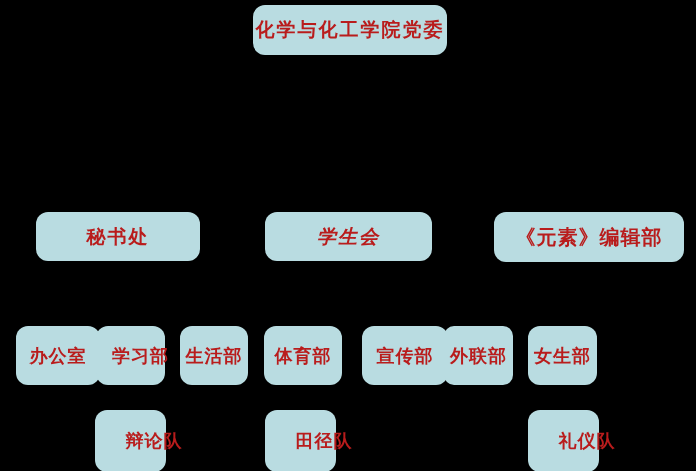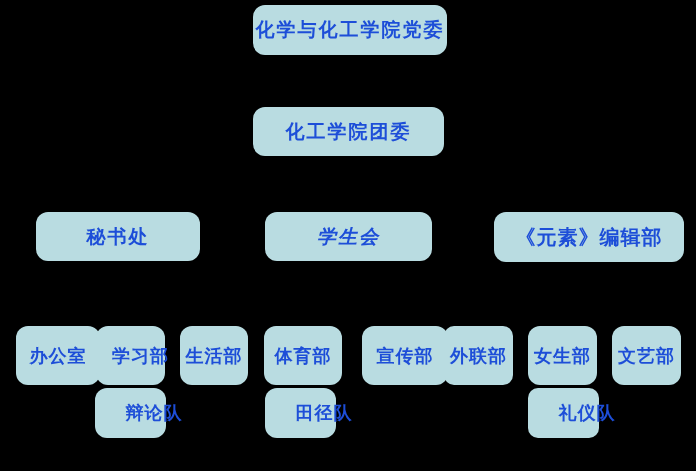--- a/index.html
+++ b/index.html
@@ -22,7 +22,7 @@
     display: flex;
     align-items: center;
     justify-content: center;
-    color: #1d4ed8;
+    color: #b91c1c;
     font-weight: bold;
     letter-spacing: 2px;
     white-space: nowrap;

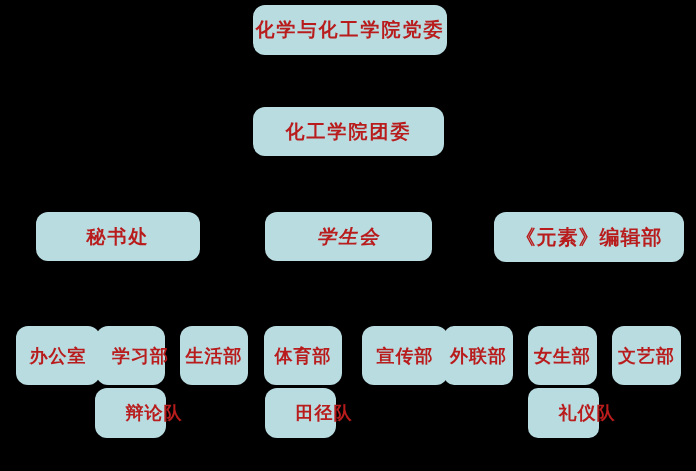--- a/index.html
+++ b/index.html
@@ -60,7 +60,6 @@
 
   <div class="node n-party">化学与化工学院党委</div>
 
-  <div class="node n-league">化工学院团委</div>
 
   <div class="node n-secretariat">秘书处</div>
   <div class="node n-union">学生会</div>

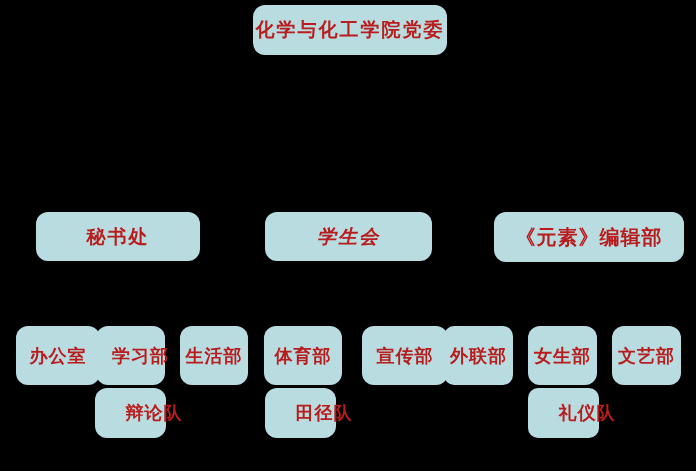--- a/index.html
+++ b/index.html
@@ -72,7 +72,6 @@
   <div class="node lvl4 n-publicity">宣传部</div>
   <div class="node lvl4 n-external">外联部</div>
   <div class="node lvl4 n-girls">女生部</div>
-  <div class="node lvl4 n-arts">文艺部</div>
 
   <div class="node lvl5 n-debate">辩论队</div>
   <div class="node lvl5 n-track">田径队</div>

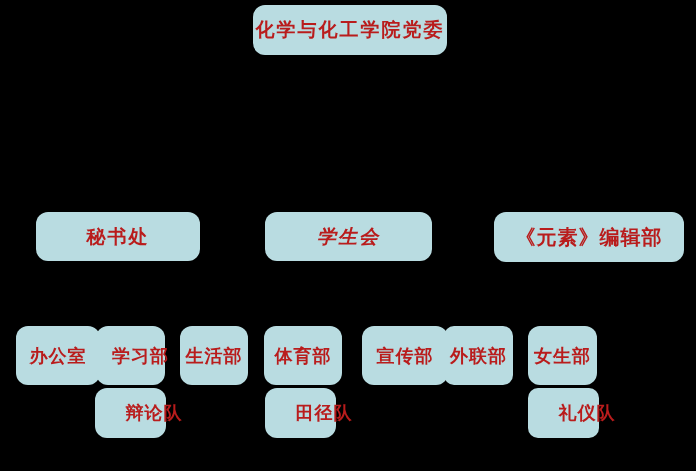--- a/index.html
+++ b/index.html
@@ -48,7 +48,7 @@
   .n-girls     { left: 528px; width: 69px; }
   .n-arts      { left: 612px; width: 69px; }
   
-  .lvl5 { top: 388px; height: 50px; font-size: 18px; letter-spacing: 1px; padding-left: 47px; }
+  .lvl5 { top: 410px; height: 62px; font-size: 18px; letter-spacing: 1px; padding-left: 47px; }
   .n-debate    { left: 95px;  width: 71px; }
   .n-track     { left: 265px; width: 71px; }
   .n-etiquette { left: 528px; width: 71px; border-radius: 10px; }

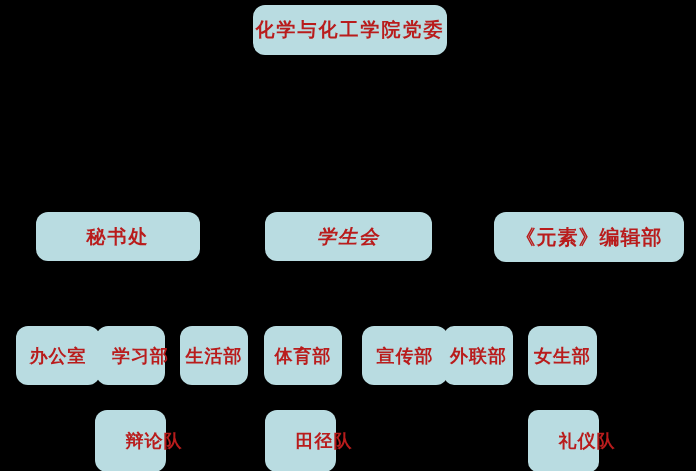--- a/index.html
+++ b/index.html
@@ -51,7 +51,7 @@
   .lvl5 { top: 410px; height: 62px; font-size: 18px; letter-spacing: 1px; padding-left: 47px; }
   .n-debate    { left: 95px;  width: 71px; }
   .n-track     { left: 265px; width: 71px; }
-  .n-etiquette { left: 528px; width: 71px; border-radius: 10px; }
+  .n-etiquette { left: 528px; width: 71px; }
 </style>
 </head>
 <body>

